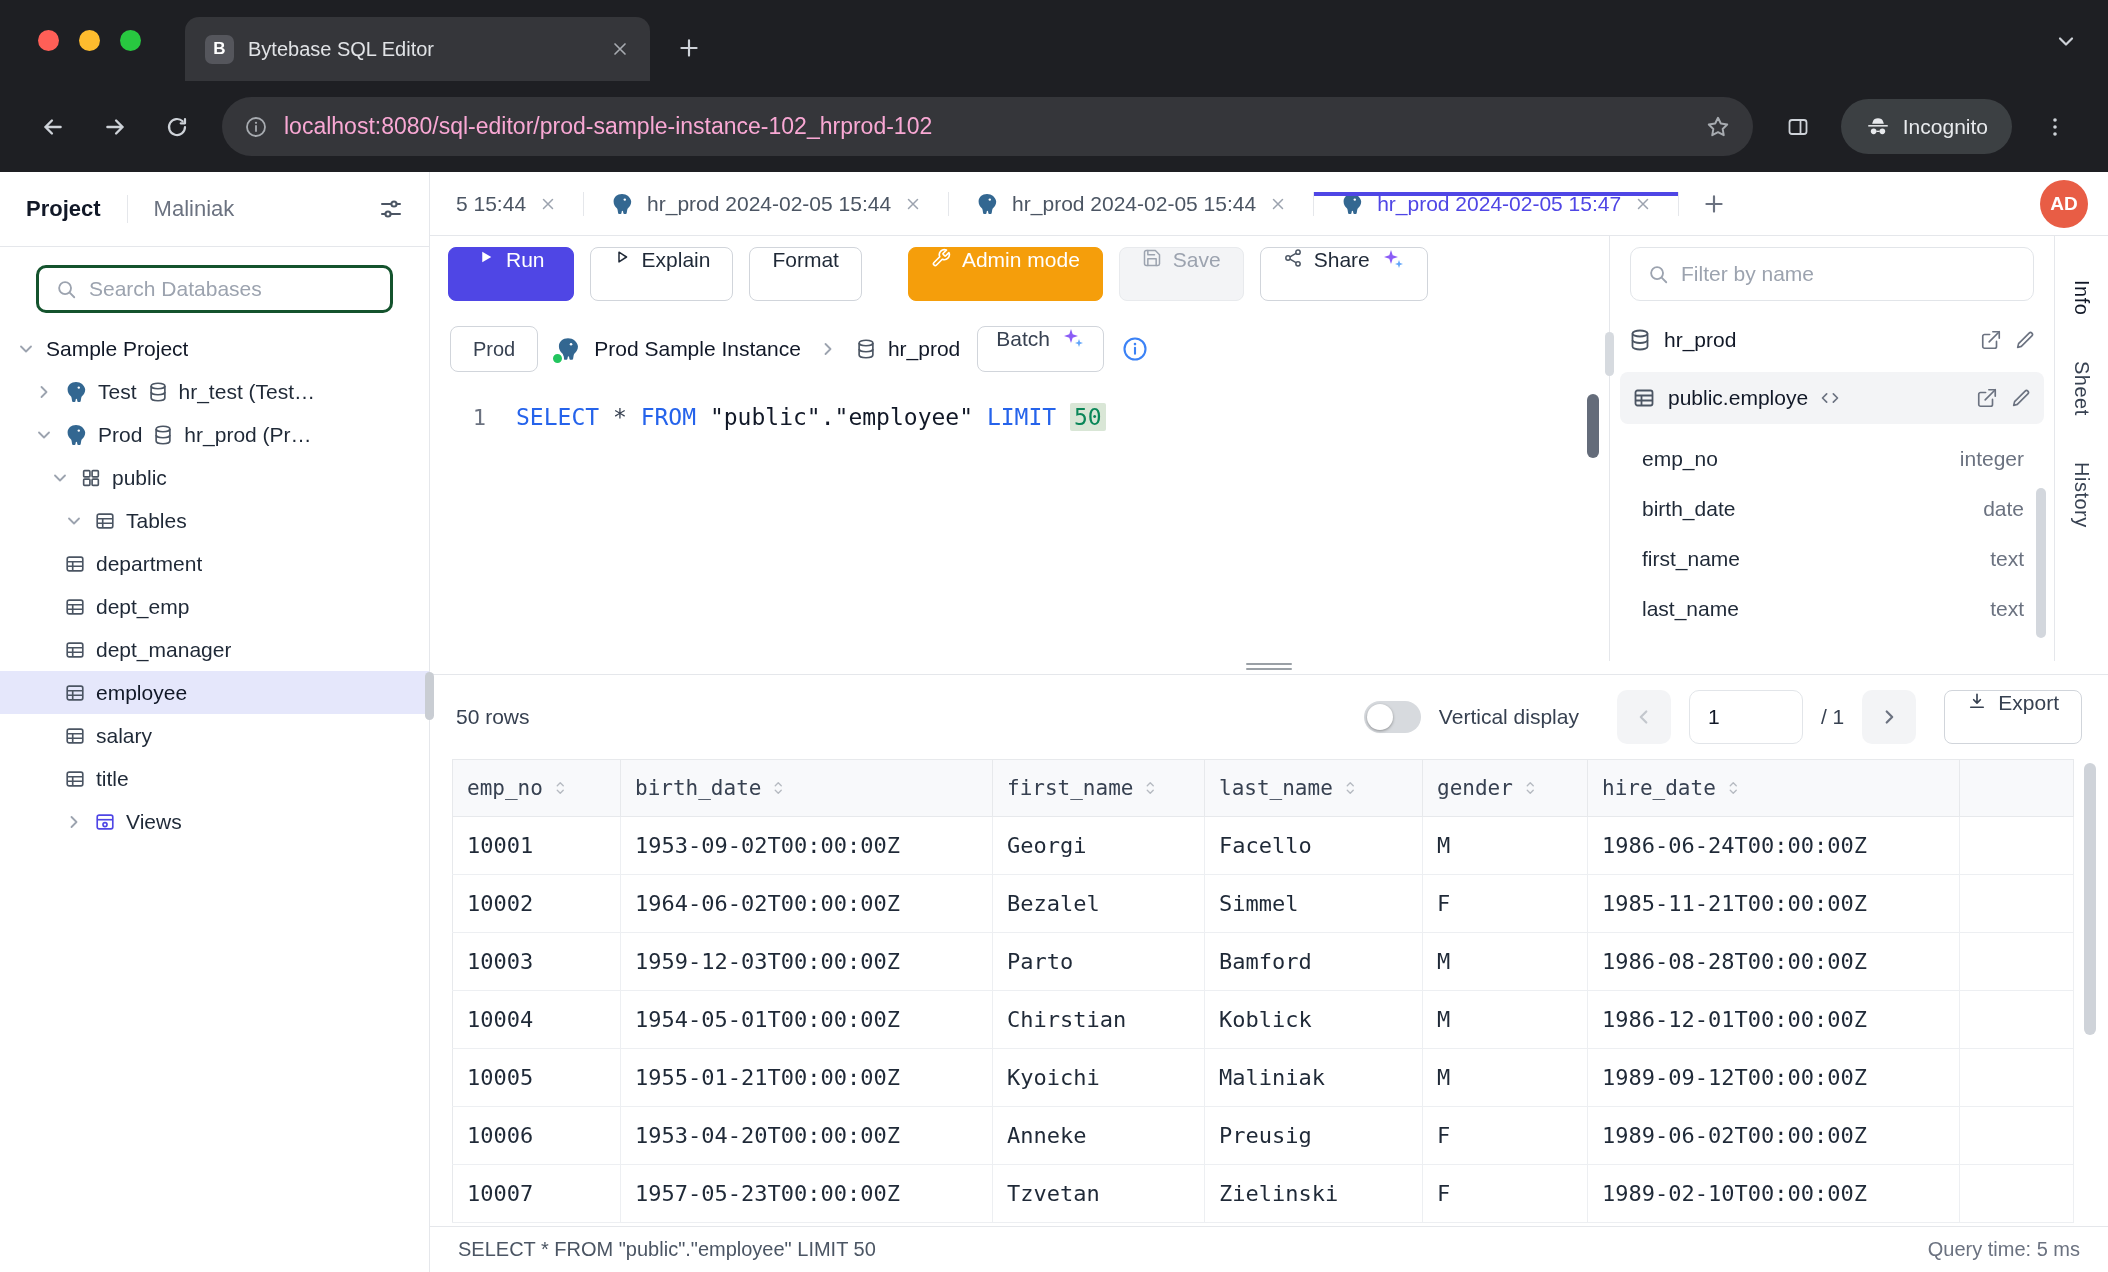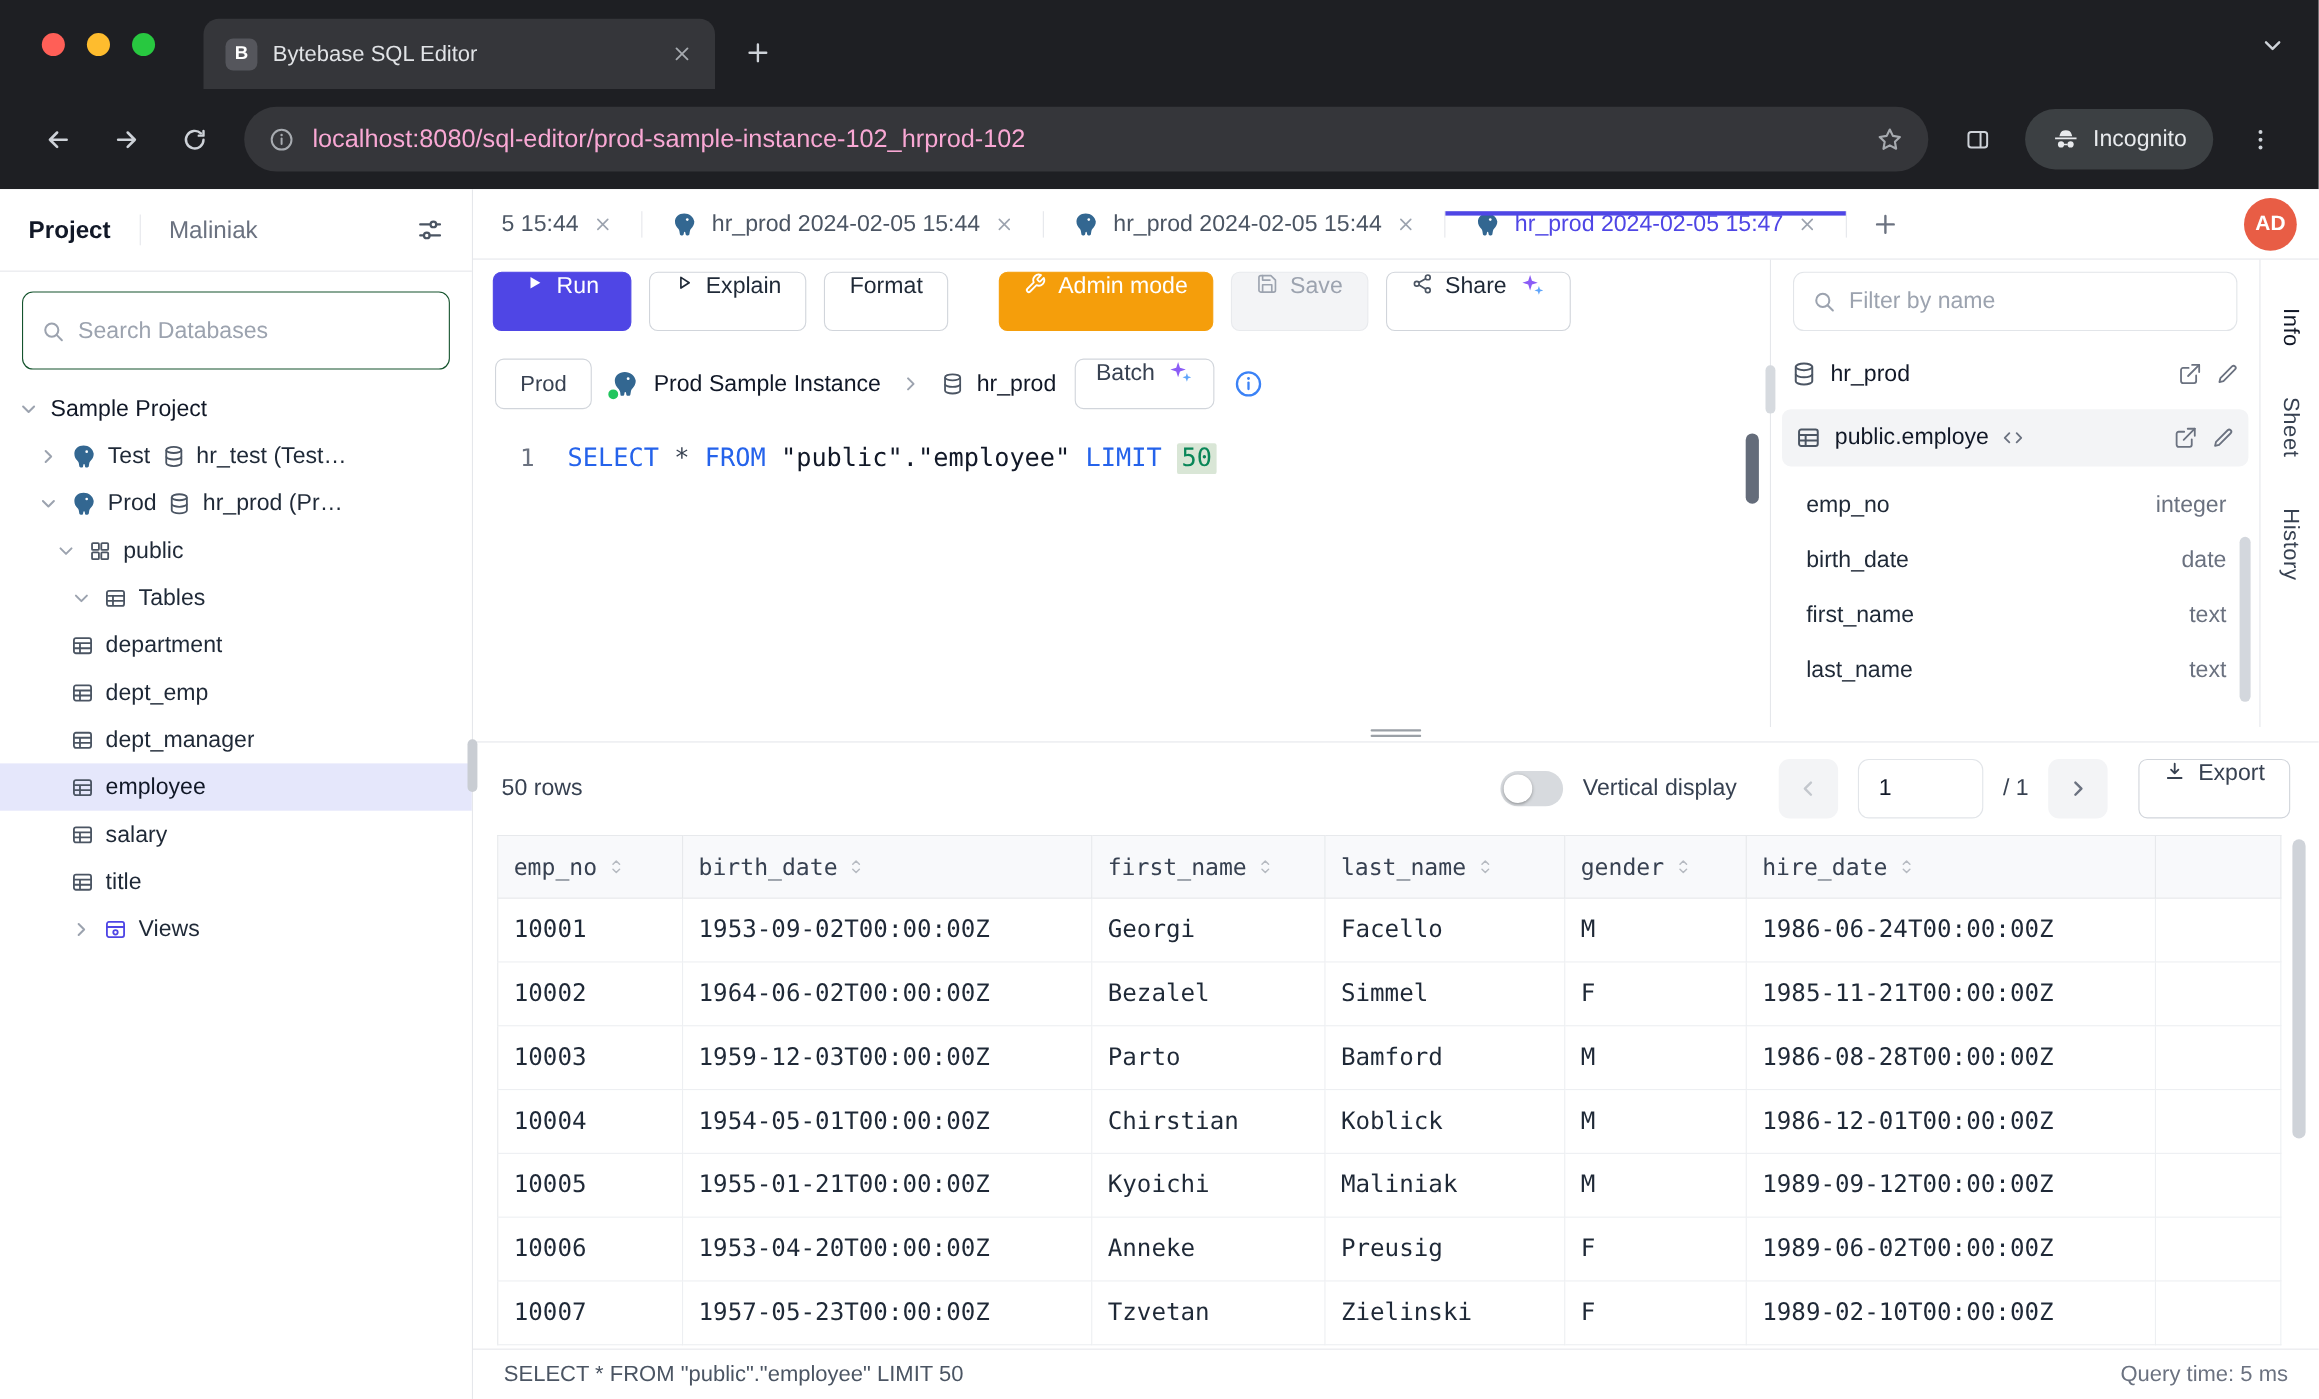--- a/index.html
+++ b/index.html
@@ -37,7 +37,7 @@
 .sb-tab{color:#6b7280;cursor:pointer;font-size:22px}
 .sb-tab.active{color:#111827;font-weight:700}
 .sb-divider{width:1px;height:28px;background:#e5e7eb}
-.sb-search{margin:18px 20px 14px;height:71px;border:1px solid #14532d;border-radius:10px;display:flex;align-items:center;gap:12px;padding:0 16px;color:#9ca3af;flex:none}
+.sb-search{margin:18px 36px 14px;height:48px;border:3px solid #14532d;border-radius:10px;display:flex;align-items:center;gap:12px;padding:0 16px;color:#9ca3af;flex:none}
 .tree{flex:1;overflow:hidden}
 .trow{height:43px;display:flex;align-items:center;gap:10px;padding-right:10px;cursor:pointer;white-space:nowrap;overflow:hidden}
 .trow .caret{color:#9ca3af;flex:none}

